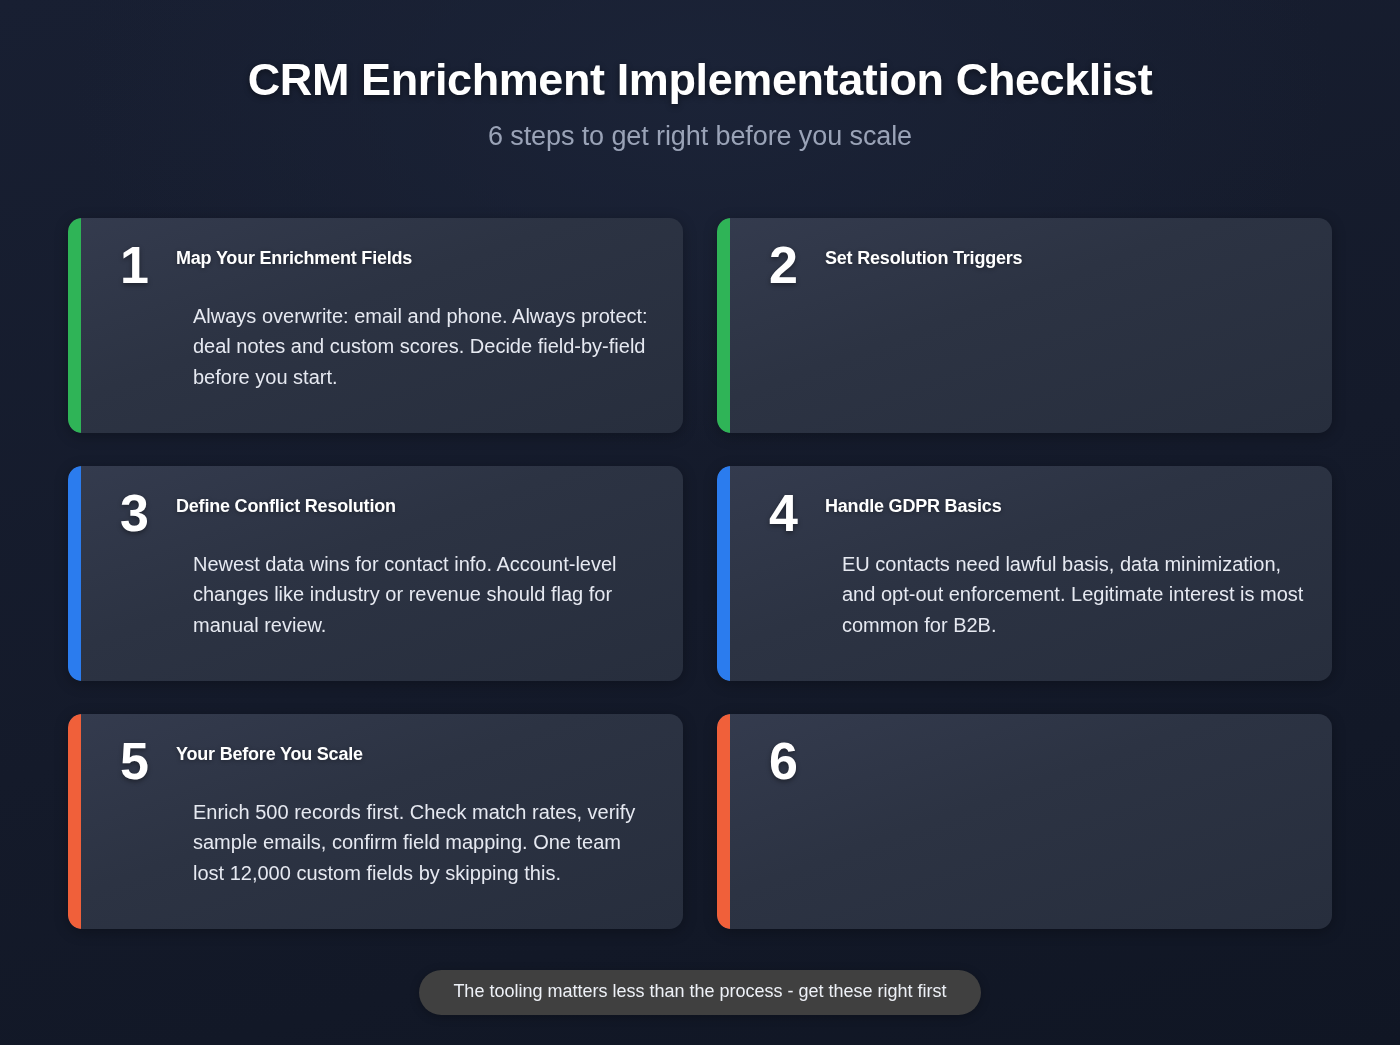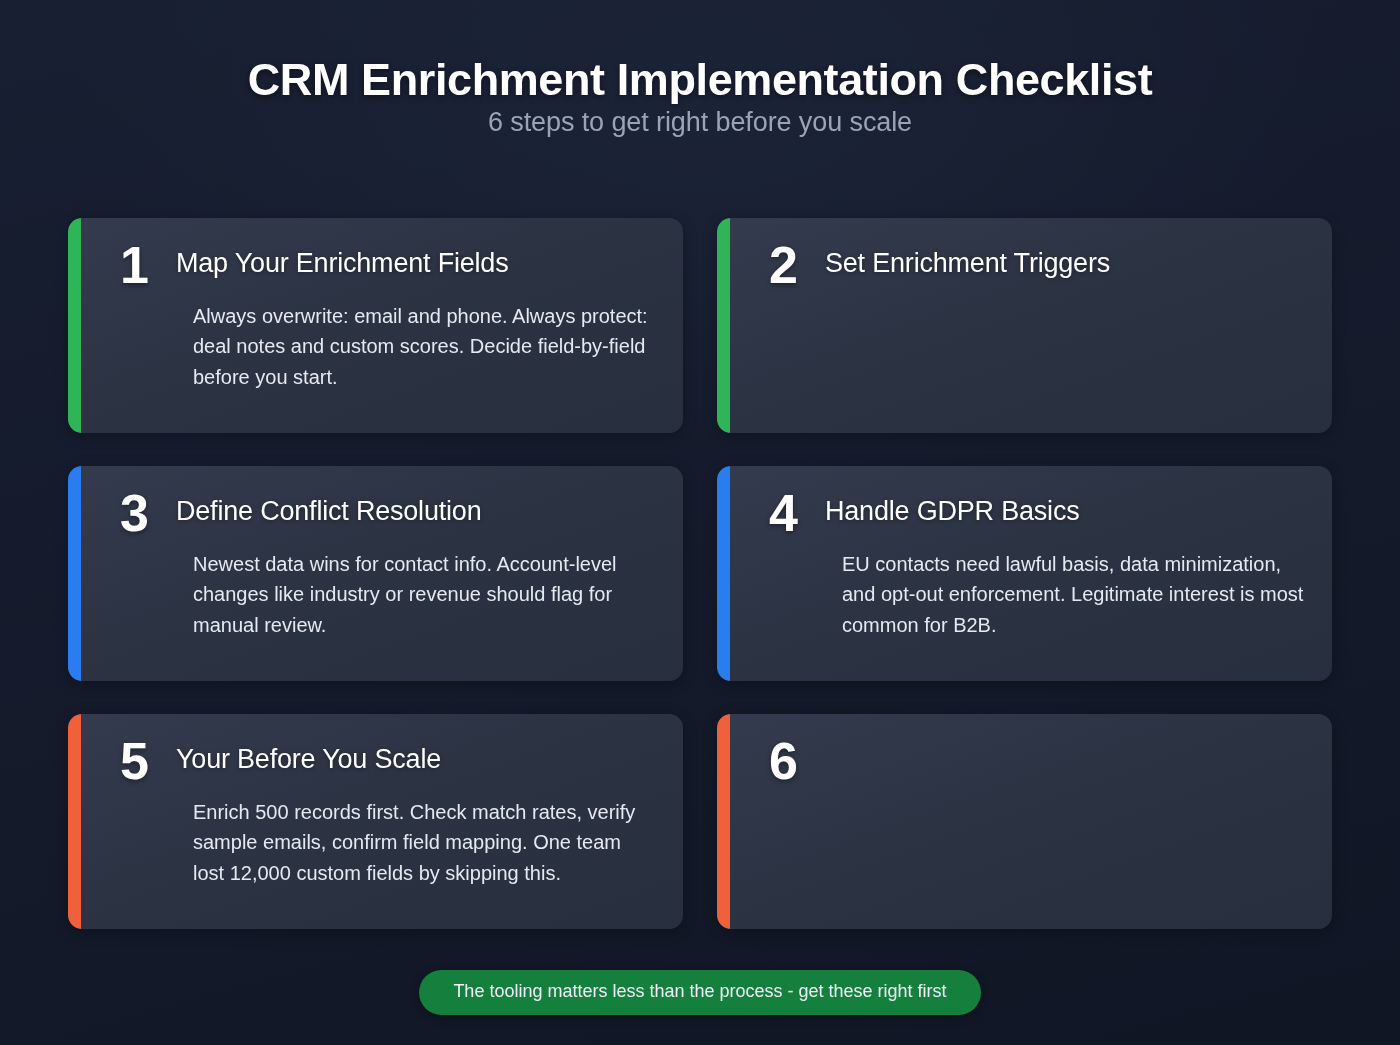--- a/index.html
+++ b/index.html
@@ -39,7 +39,7 @@
     text-shadow: 0 2px 6px rgba(0,0,0,0.45);
   }
   .subtitle {
-    margin-top: 4px;
+    margin-top: 18px;
     font-size: 27px;
     font-weight: normal;
     color: #9aa3b7;

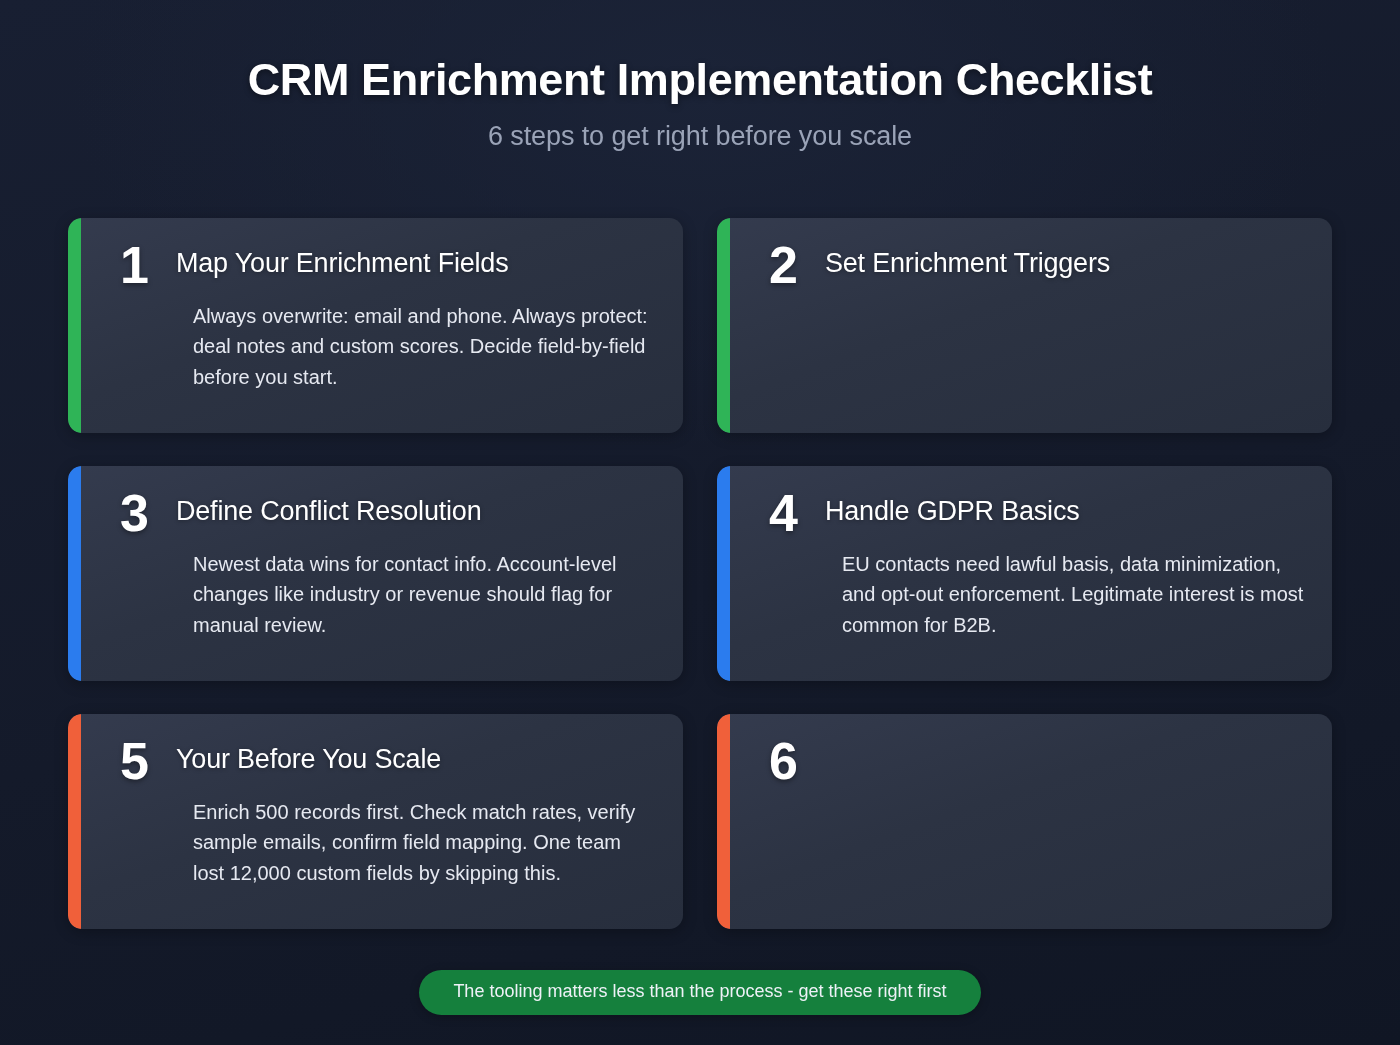--- a/index.html
+++ b/index.html
@@ -97,8 +97,8 @@
   }
 
   .card-title {
-    font-size: 27px;
-    font-weight: normal;
+    font-size: 18px;
+    font-weight: bold;
     color: #ffffff;
     line-height: 1.12;
     padding-top: 6px;

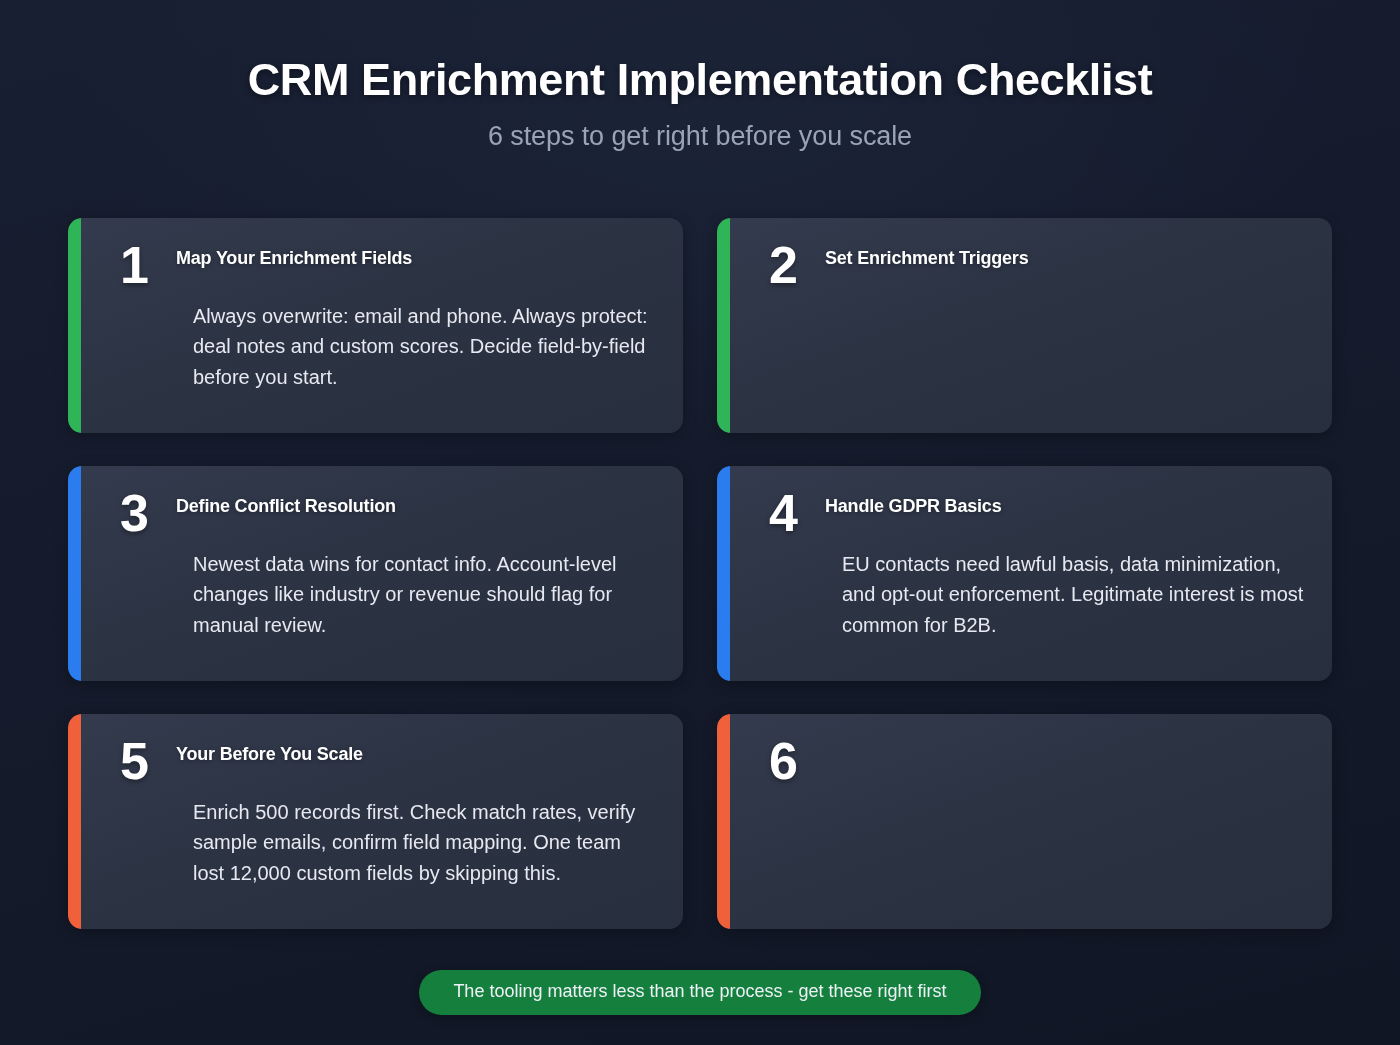--- a/index.html
+++ b/index.html
@@ -163,7 +163,7 @@
       <div class="card-body">
         <div class="card-head">
           <div class="step-num">2</div>
-          <div class="card-title">Set Enrichment Triggers</div>
+          <div class="card-title">Set Resolution Triggers</div>
         </div>
       </div>
     </div>

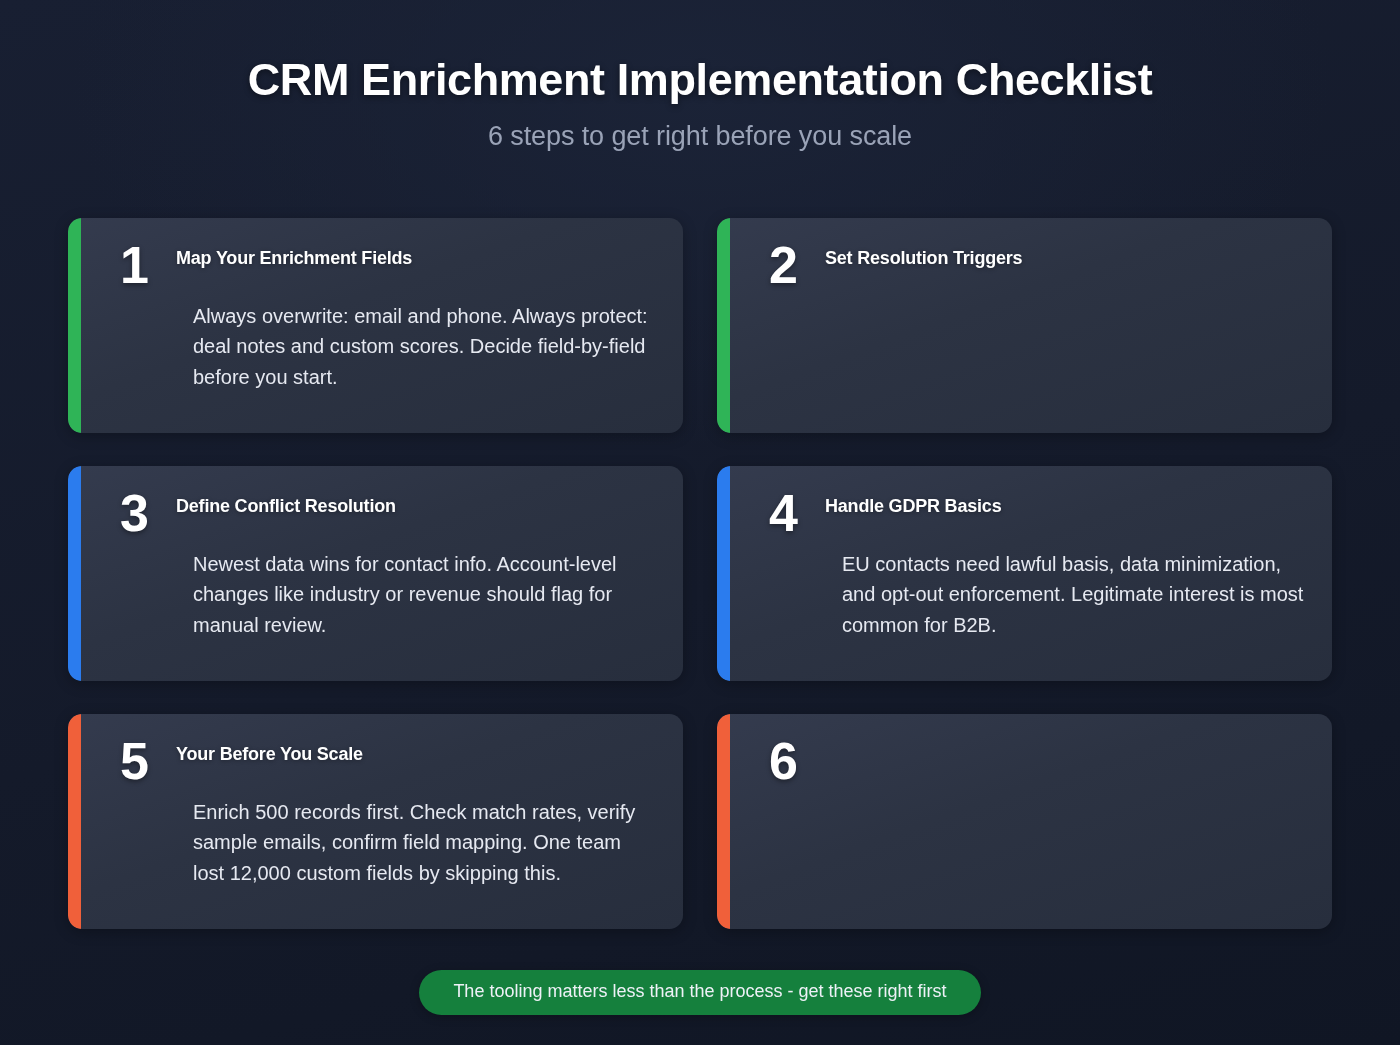--- a/index.html
+++ b/index.html
@@ -125,7 +125,7 @@
     justify-content: center;
   }
   .pill {
-    background: #15803d;
+    background: #404040;
     color: #eef1f7;
     font-size: 18px;
     border-radius: 999px;

